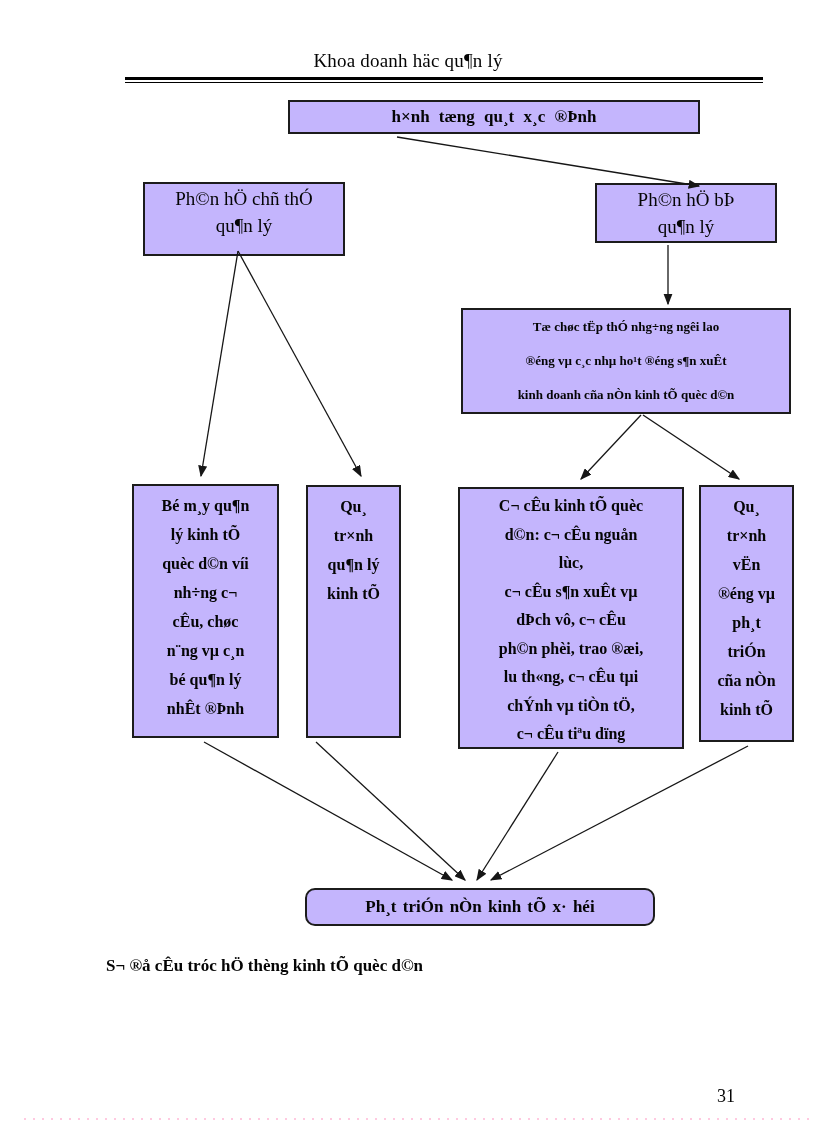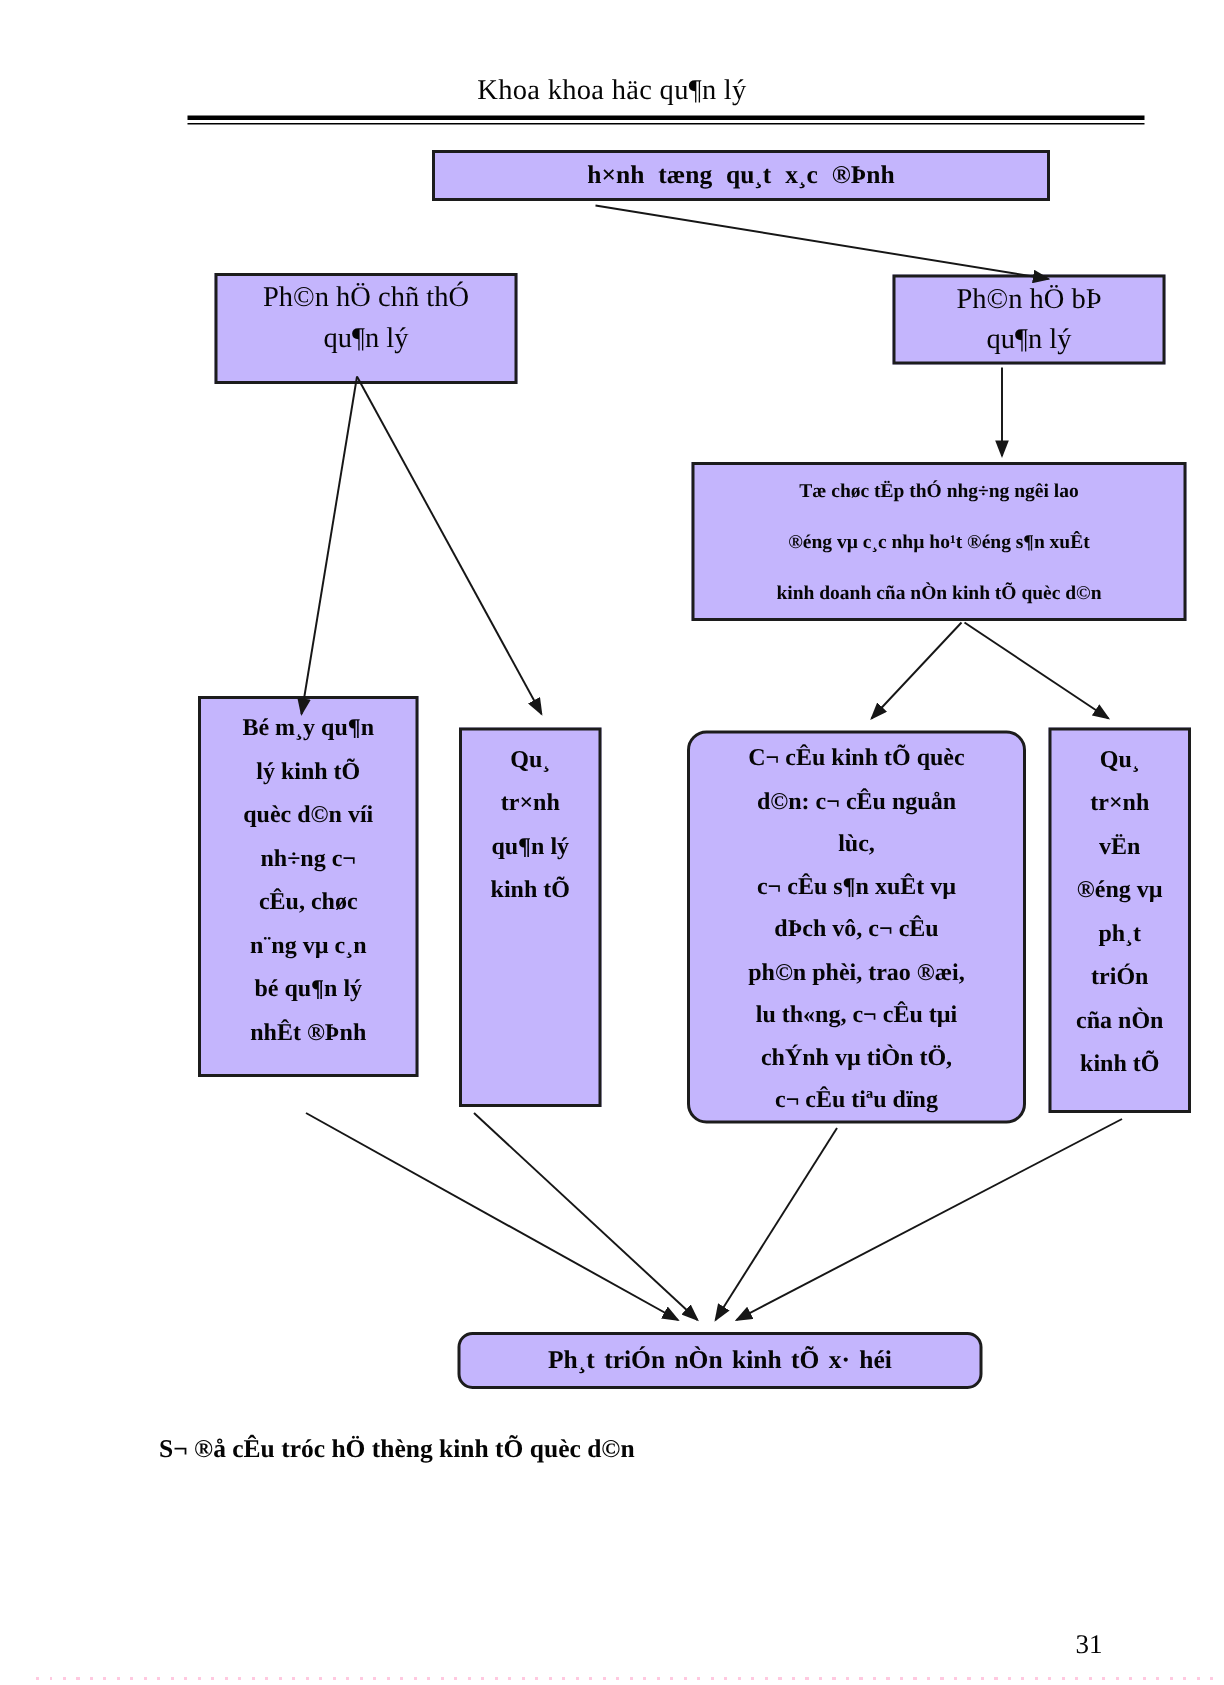--- a/index.html
+++ b/index.html
@@ -51,7 +51,7 @@
 </head>
 <body>
 
-<div class="abs" id="header-title">Khoa khoa häc qu¶n lý</div>
+<div class="abs" id="header-title">Khoa doanh häc qu¶n lý</div>
 <div class="abs rule" id="rule-thick"></div>
 <div class="abs rule" id="rule-thin"></div>
 

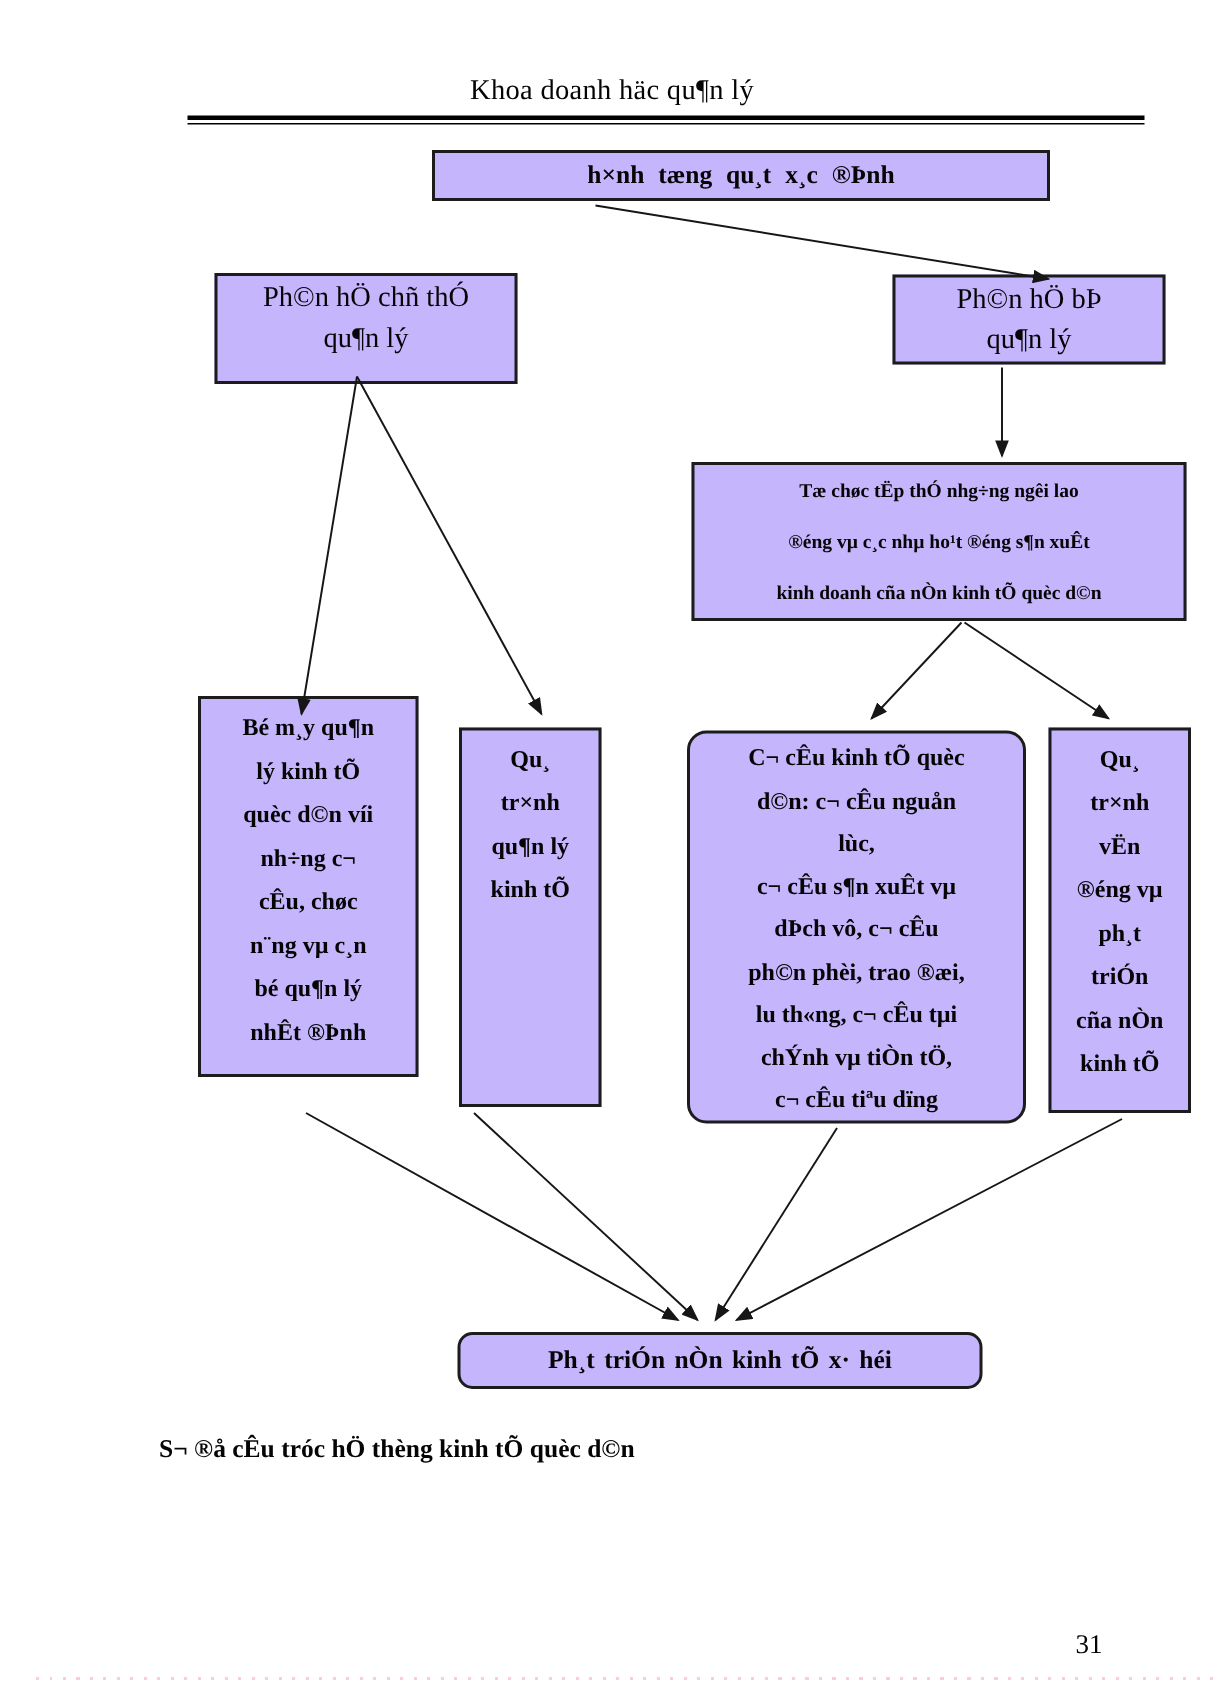--- a/index.html
+++ b/index.html
@@ -28,7 +28,7 @@
     font-size:19px;line-height:27px;padding-top:1px;}
   #wide-box{left:461px;top:308px;width:330px;height:106px;
     font-weight:bold;font-size:13px;line-height:34px;}
-  #box1{left:132px;top:464px;width:147px;height:254px;
+  #box1{left:132px;top:484px;width:147px;height:254px;
     font-weight:bold;font-size:16px;line-height:29px;padding-top:5px;}
   #box2{left:306px;top:485px;width:95px;height:253px;
     font-weight:bold;font-size:16px;line-height:29px;padding-top:5px;}

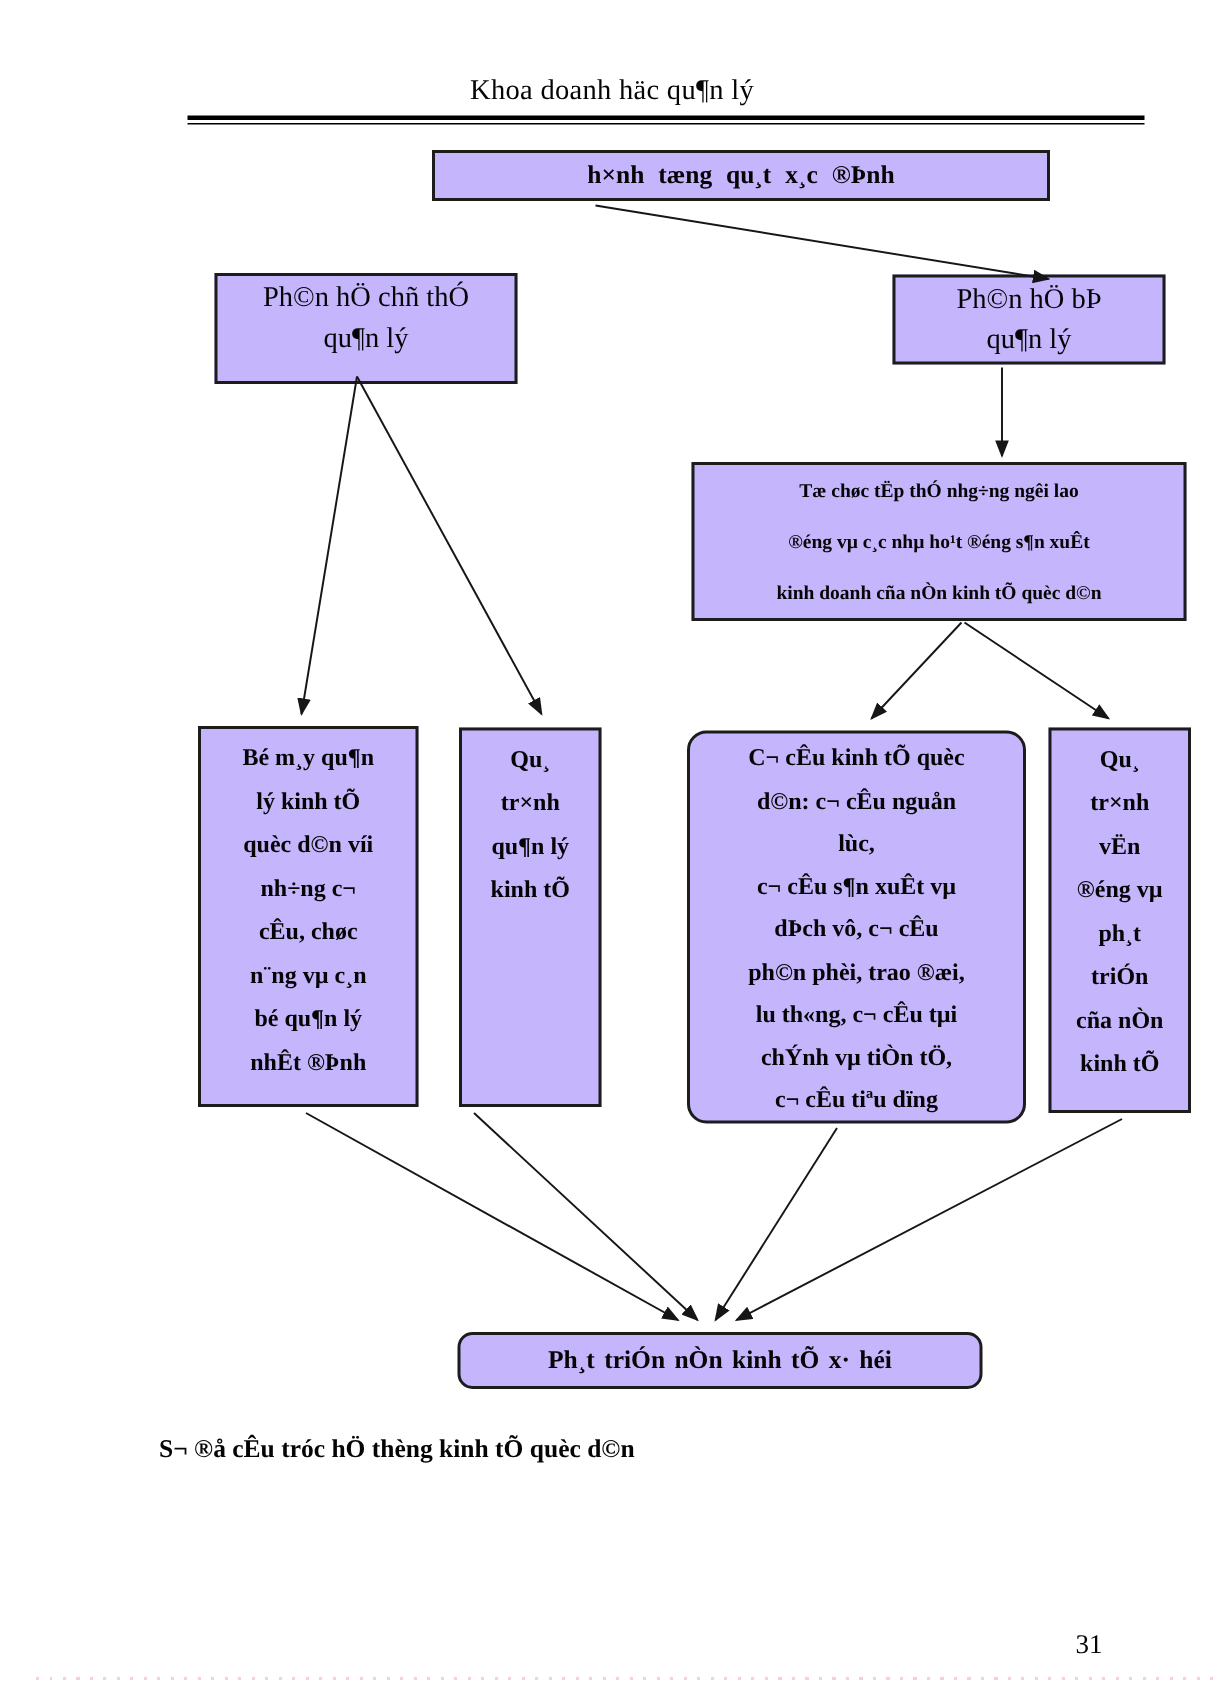--- a/index.html
+++ b/index.html
@@ -33,7 +33,7 @@
   #box2{left:306px;top:485px;width:95px;height:253px;
     font-weight:bold;font-size:16px;line-height:29px;padding-top:5px;}
   #box3{left:458px;top:487px;width:226px;height:262px;
-    font-weight:bold;font-size:16px;line-height:28.5px;padding-top:3px;border-radius:13px;}
+    font-weight:bold;font-size:16px;line-height:28.5px;padding-top:3px;}
   #box4{left:699px;top:485px;width:95px;height:257px;
     font-weight:bold;font-size:16px;line-height:29px;padding-top:5px;}
   #bottom-box{left:305px;top:888px;width:350px;height:38px;

